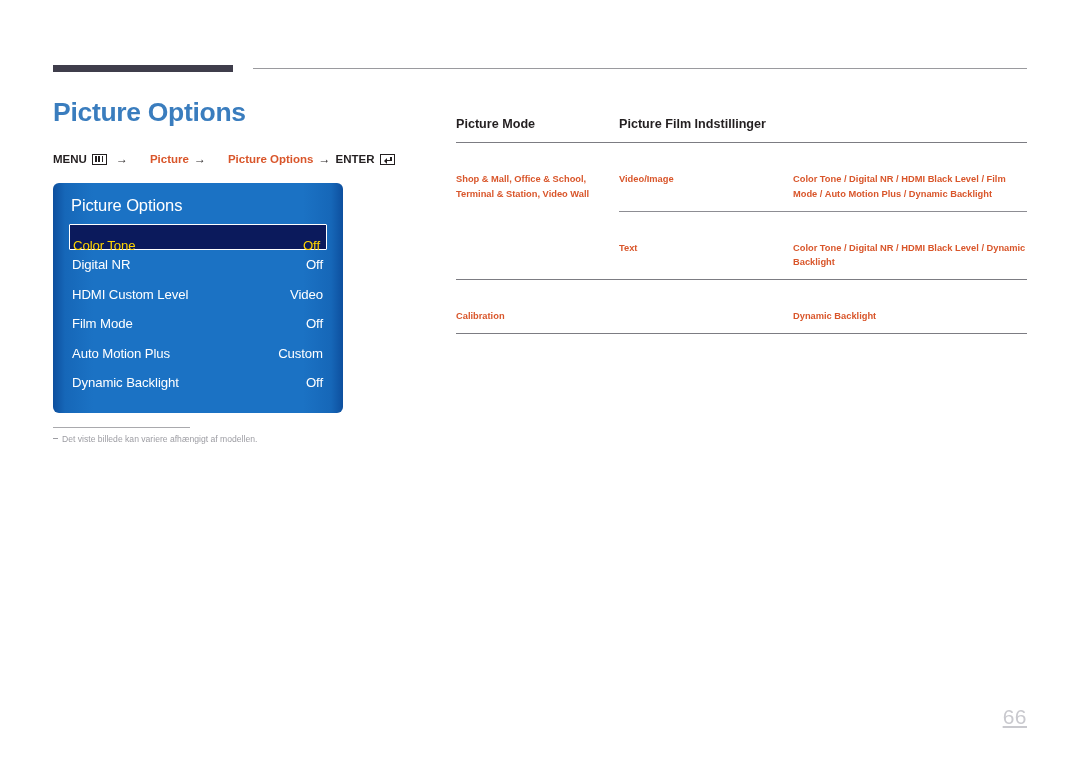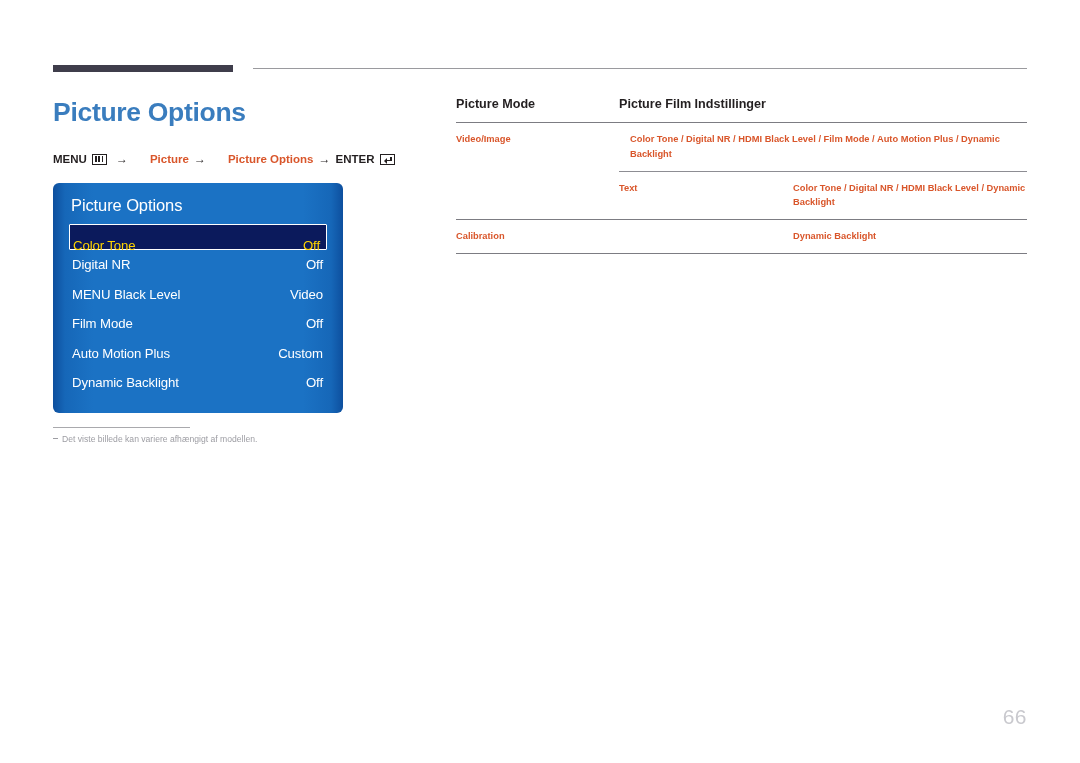--- a/index.html
+++ b/index.html
@@ -213,6 +213,7 @@
     position: relative;
     display: flex;
     align-items: flex-start;
+    margin-top: 20px;
   }
   .c1 { width: 163px; flex: 0 0 163px; padding-right: 8px; }
   .c2 { width: 174px; flex: 0 0 174px; padding-right: 8px; }

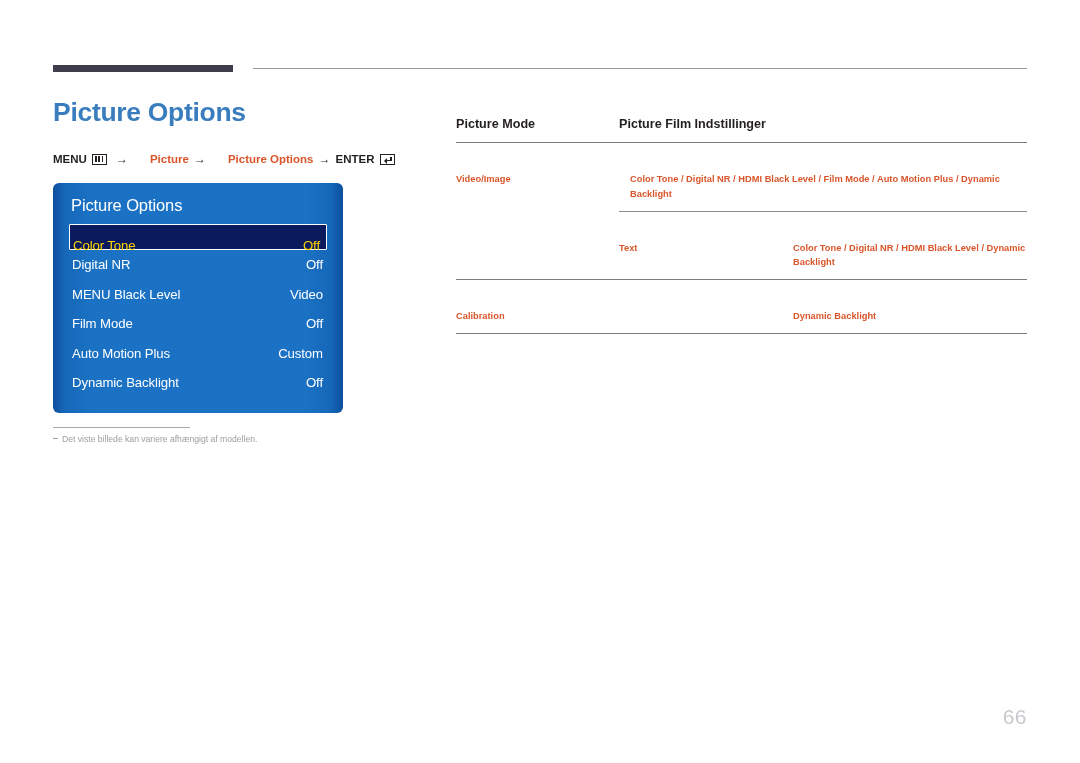--- a/index.html
+++ b/index.html
@@ -336,6 +336,7 @@
   <div class="rule-full"></div>
 
   <div class="t-row">
+    <div class="c1 t-body">Shop &amp; Mall, Office &amp; School, Terminal &amp; Station, Video Wall</div>
     <div class="c2 t-body">Video/Image</div>
     <div class="c3 t-body">Color Tone / Digital NR / HDMI Black Level / Film Mode / Auto Motion Plus / Dynamic Backlight</div>
   </div>

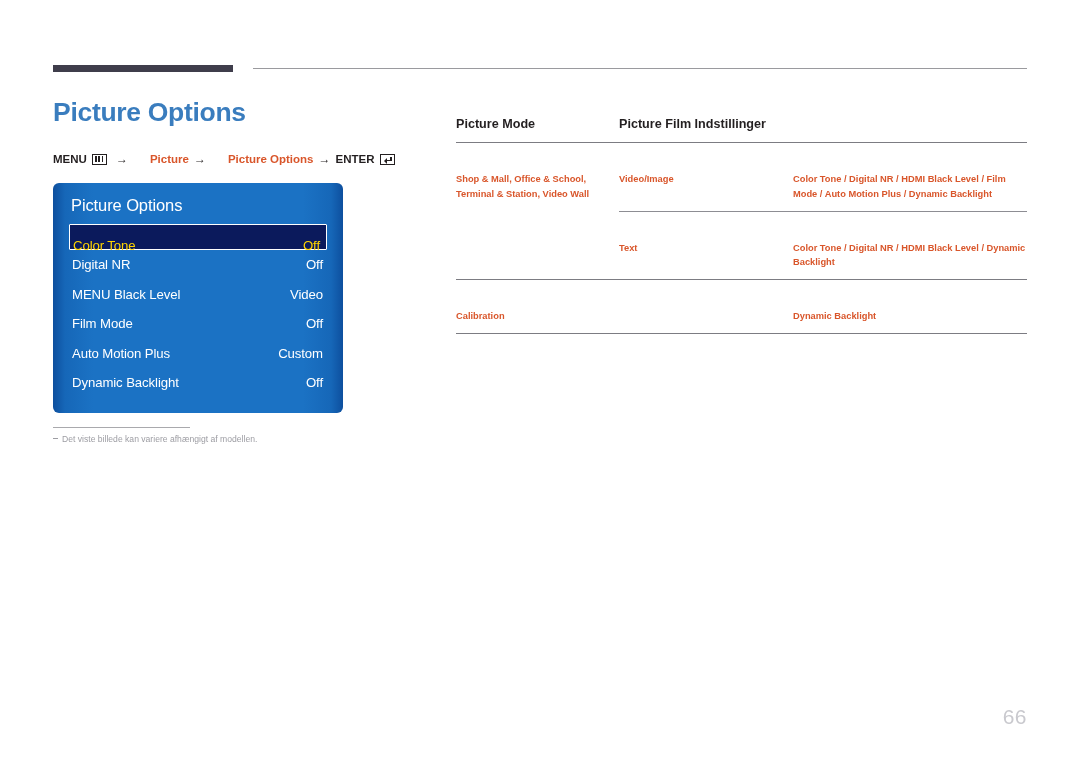--- a/index.html
+++ b/index.html
@@ -299,7 +299,7 @@
     </div>
 
     <div class="osd-row">
-      <span class="label">MENU Black Level</span>
+      <span class="label">HDMI Custom Level</span>
       <span class="value">Video</span>
     </div>
 

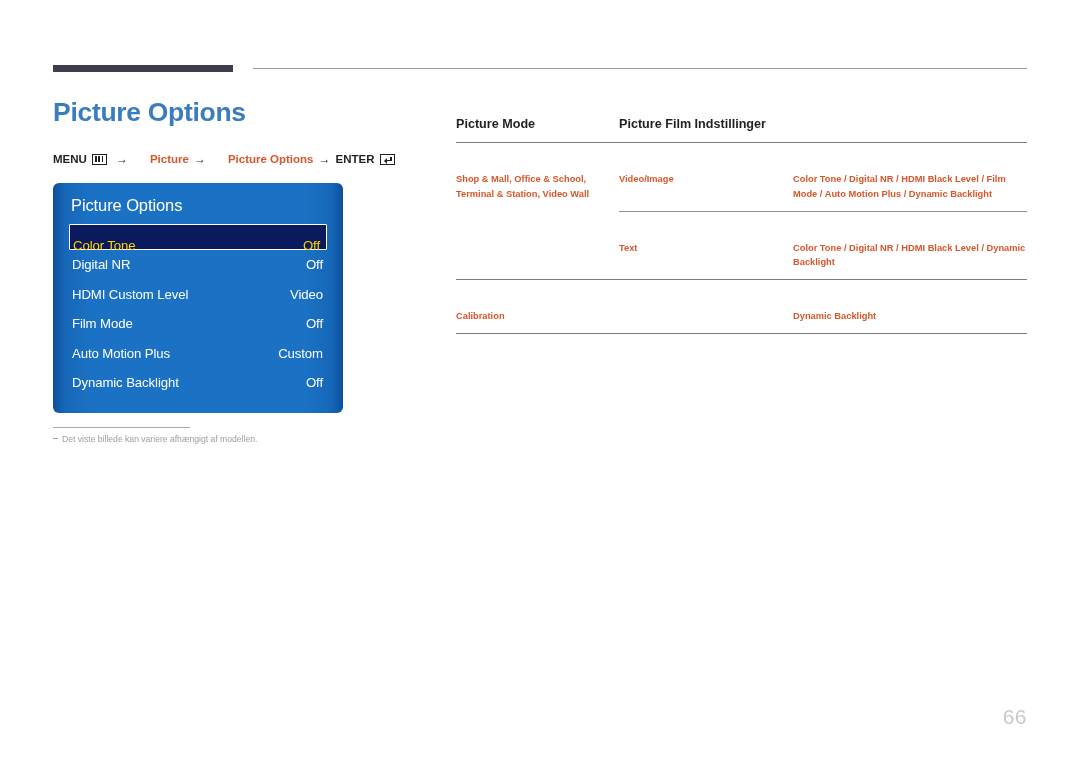--- a/index.html
+++ b/index.html
@@ -254,6 +254,7 @@
     font-size: 21px;
     color: #c9c9ce;
     letter-spacing: 0.5px;
+    text-decoration: underline;
   }
 </style>
 </head>

